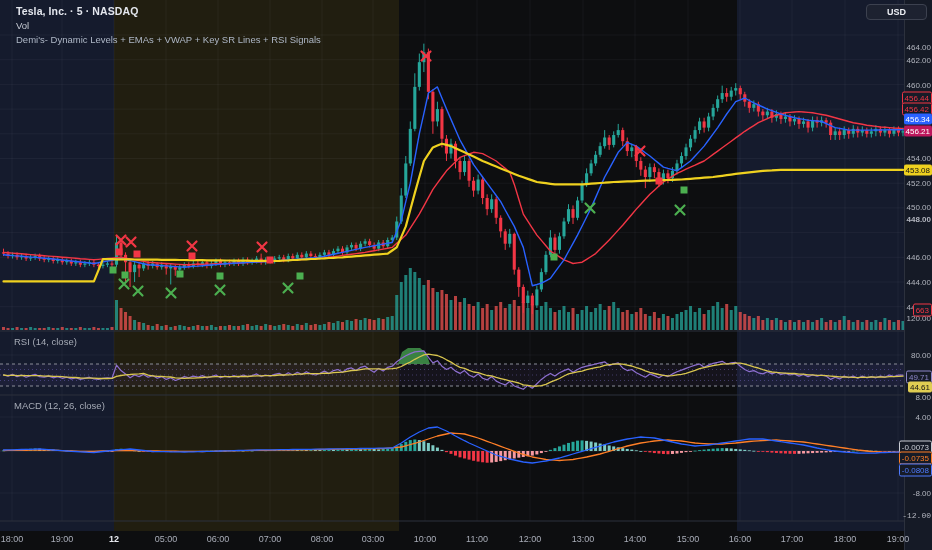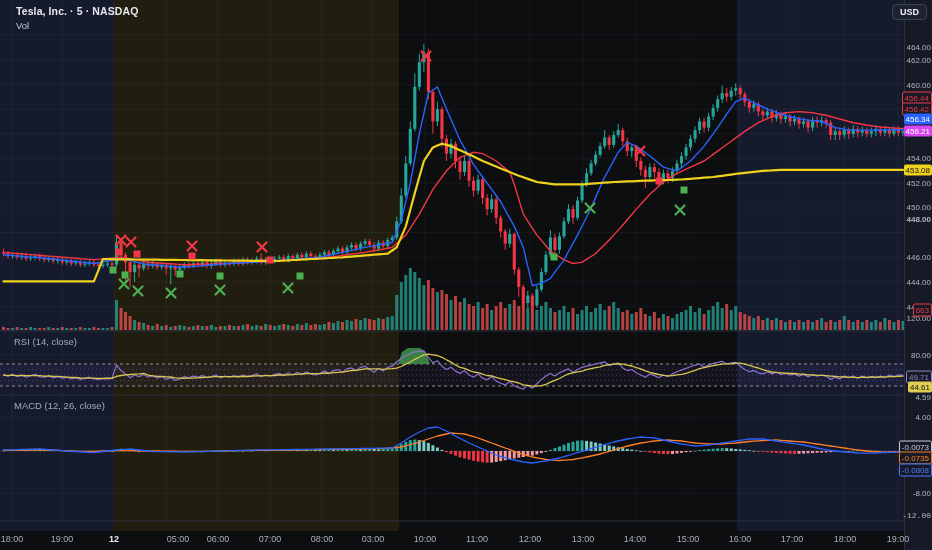--- a/index.html
+++ b/index.html
@@ -11,7 +11,7 @@
   .legend .t2{font-size:9.5px;color:#c6cad3;margin-top:3px;}
   .legend .t3{font-size:9.5px;color:#aeb7c6;margin-top:3px;}
   .usd-btn{position:absolute;right:5px;top:4px;z-index:6;background:#1d2230;border:1px solid #3c414f;
-       border-radius:4px;color:#eceef3;font-size:9px;font-weight:bold;padding:2px 7px;cursor:pointer;}
+       border-radius:4px;color:#eceef3;font-size:9px;font-weight:bold;padding:2px 20px;cursor:pointer;}
   .pane-label{position:absolute;left:14px;z-index:5;font-size:9.5px;color:#a6abb6;}
   #rsi-label{top:336px;} #macd-label{top:400px;}
   #price-axis{position:absolute;left:904px;top:0;width:28px;height:550px;z-index:4;

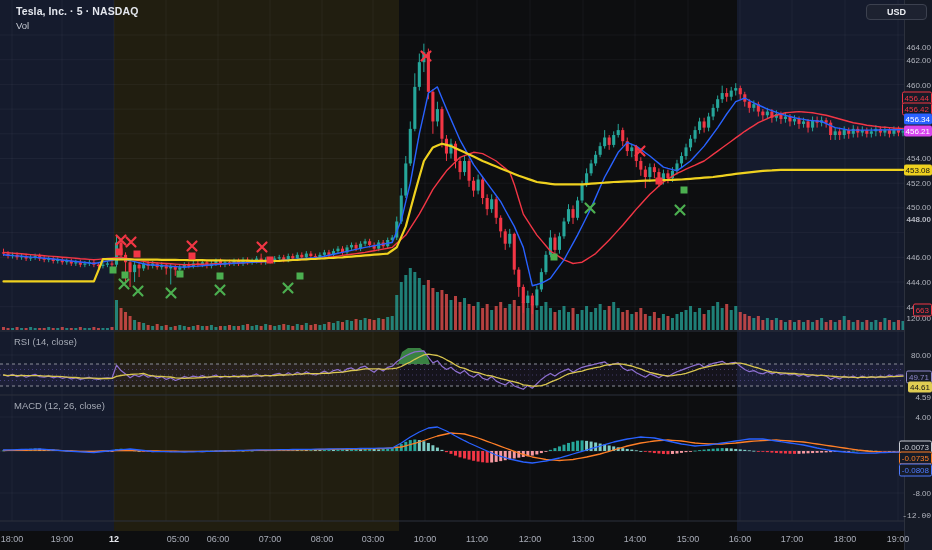--- a/index.html
+++ b/index.html
@@ -914,6 +914,7 @@
   <div class="legend">
     <div class="t1">Tesla, Inc. · 5 · NASDAQ</div>
     <div class="t2">Vol</div>
+    <div class="t3">Demi's- Dynamic Levels + EMAs + VWAP + Key SR Lines + RSI Signals</div>
   </div>
 
   <div class="usd-btn">USD</div>

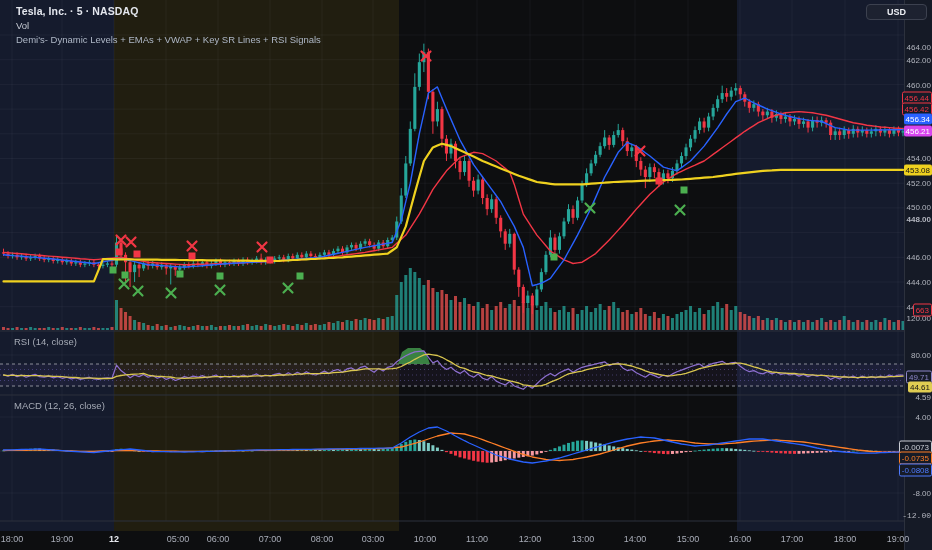--- a/index.html
+++ b/index.html
@@ -942,7 +942,7 @@
       <div class="badge" style="top: 98px; background: rgb(22, 27, 39); border: 1px solid rgb(242, 54, 69); color: rgb(242, 54, 69);">456.44</div>
       <div class="badge" style="top: 108.5px; background: rgb(22, 27, 39); border: 1px solid rgb(242, 54, 69); color: rgb(242, 54, 69);">456.42</div>
       <div class="badge" style="top: 118.5px; background: rgb(41, 98, 255); color: rgb(255, 255, 255);">456.34</div>
-      <div class="badge" style="top: 131px; background: #d946ef; color: rgb(255, 255, 255);">456.21</div>
+      <div class="badge" style="top: 131px; background: #be185d; color: rgb(255, 255, 255);">456.21</div>
       <div class="badge" style="top: 170px; background: rgb(239, 209, 31); color: rgb(20, 20, 20);">453.08</div>
       <div class="badge" style="top: 310px; background: rgb(22, 27, 39); border: 1px solid rgb(242, 54, 69); color: rgb(242, 54, 69);">663</div>
       <div class="badge" style="top: 377px; background: rgb(22, 27, 39); border: 1px solid rgb(141, 134, 201); color: rgb(141, 134, 201);">49.71</div>

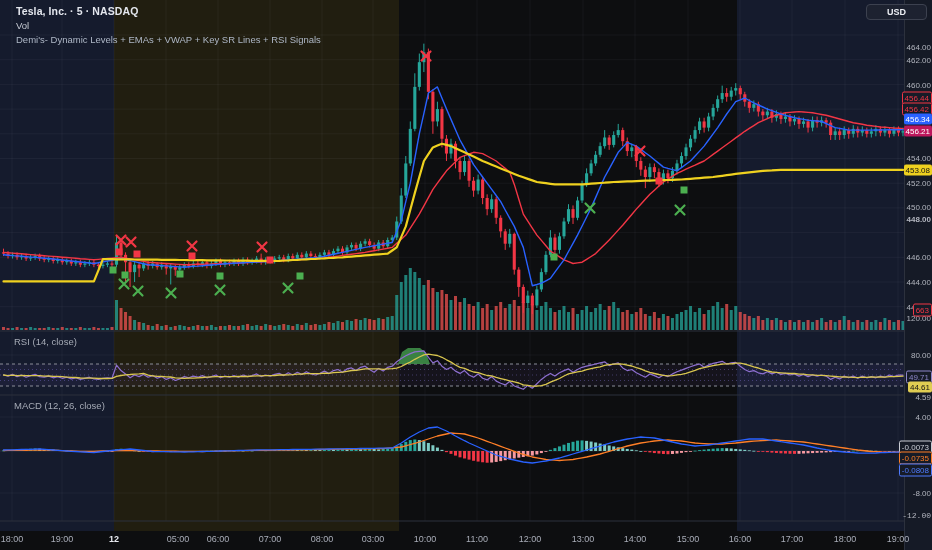--- a/index.html
+++ b/index.html
@@ -935,7 +935,7 @@
       <div class="ptick" style="top: 307px;">442.00</div>
       <div class="ptick" style="top: 318px;">120.00</div>
       <div class="ptick" style="top: 355px;">80.00</div>
-      <div class="ptick" style="top: 397px;">4.59</div>
+      <div class="ptick" style="top: 397px;">8.00</div>
       <div class="ptick" style="top: 417px;">4.00</div>
       <div class="ptick" style="top: 493px;">-8.00</div>
       <div class="ptick" style="top: 515px; font-family: Liberation Mono, monospace;">-12.00</div>

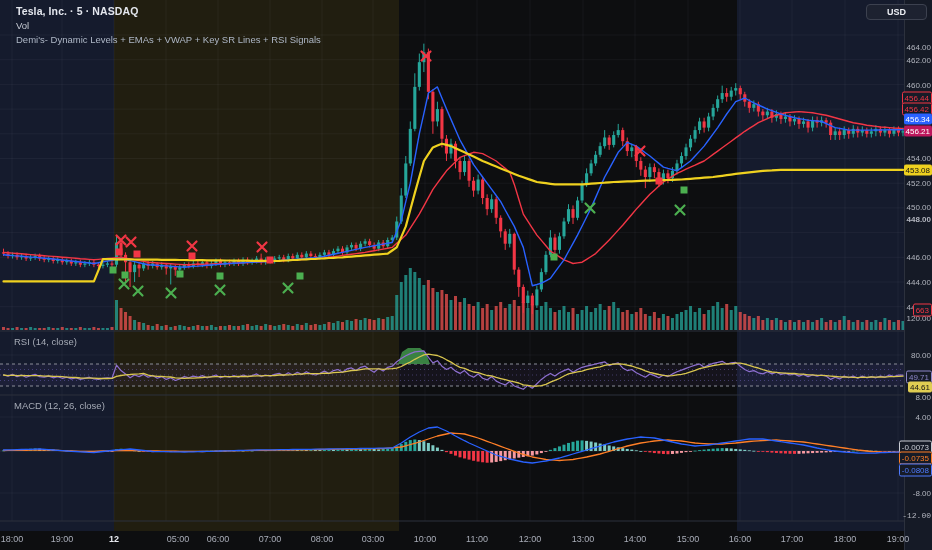--- a/index.html
+++ b/index.html
@@ -955,7 +955,7 @@
       <div class="ttick" style="left: 12px;">18:00</div>
       <div class="ttick" style="left: 62px;">19:00</div>
       <div class="ttick bold" style="left: 114px;">12</div>
-      <div class="ttick" style="left: 178px;">05:00</div>
+      <div class="ttick" style="left: 166px;">05:00</div>
       <div class="ttick" style="left: 218px;">06:00</div>
       <div class="ttick" style="left: 270px;">07:00</div>
       <div class="ttick" style="left: 322px;">08:00</div>

